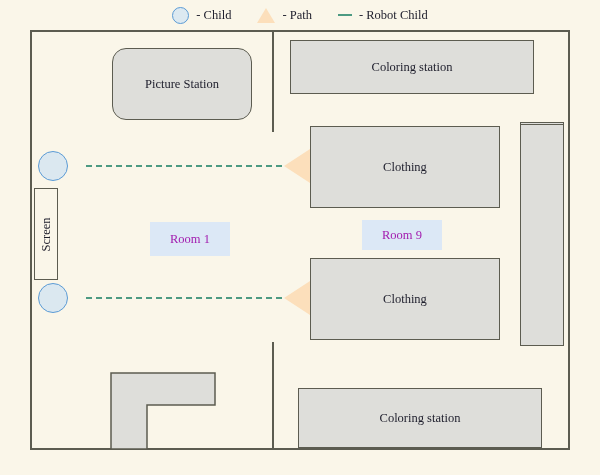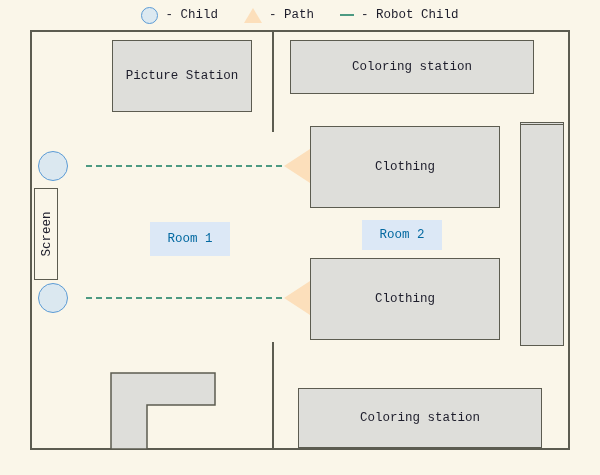--- a/index.html
+++ b/index.html
@@ -19,7 +19,6 @@
     width: 584px;
     height: 475px;
     background: #faf6e9;
-    font-family: Liberation Mono, monospace;
   }
 
   

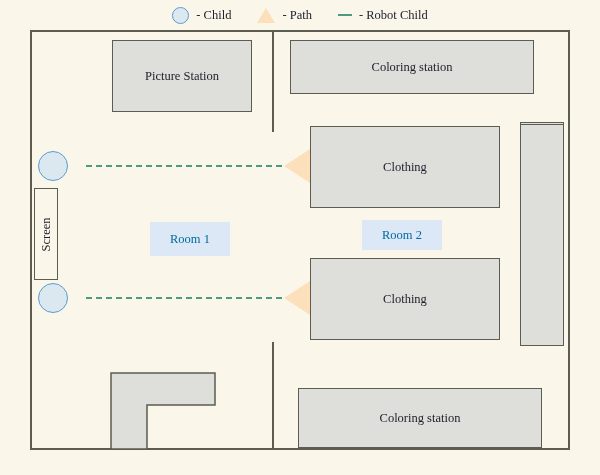--- a/index.html
+++ b/index.html
@@ -179,7 +179,7 @@
 
     <div class="wall" style="left:240px; top:310px; width:2px; height:108px;"></div>
 
-    <div class="furn" style="left:80px; top:8px; width:140px; height:72px;">
+    <div class="furn" style="left:80px; top:16px; width:140px; height:72px;border-radius:14px;">
       <span>Picture Station</span>
     </div>
 

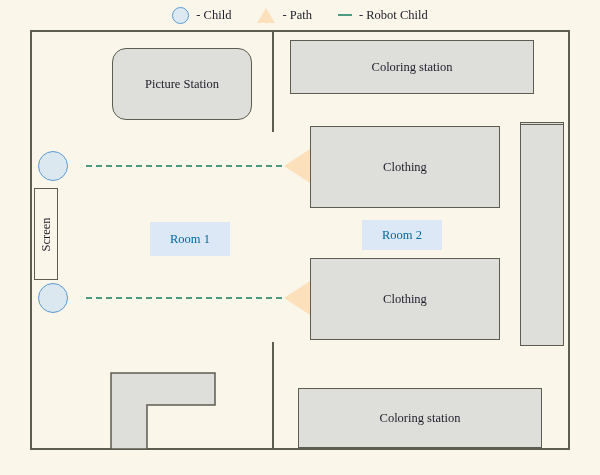--- a/index.html
+++ b/index.html
@@ -117,7 +117,7 @@
     align-items: center;
     justify-content: center;
     font-size: 12.5px;
-    color: #0369a1;
+    color: #a21caf;
   }
 
   .child {

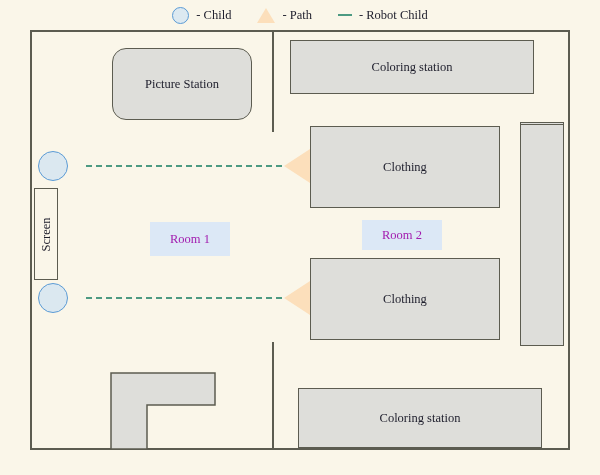--- a/index.html
+++ b/index.html
@@ -218,7 +218,7 @@
     </div>
 
     <div class="room-label" style="left:330px; top:188px; width:80px; height:30px;">
-      <span>Room 2</span>
+      <span>Room 9</span>
     </div>
 
     <div class="path" style="left:54px; top:133px; width:196px;"></div>

